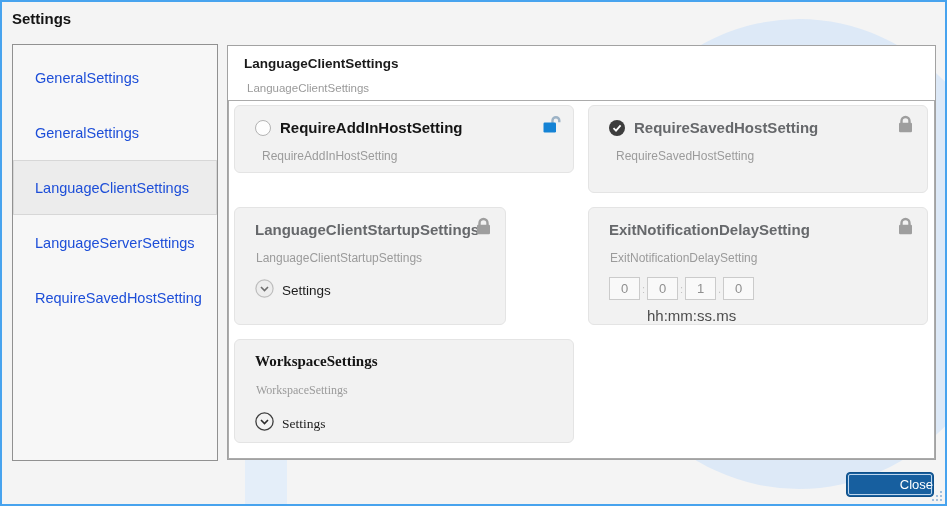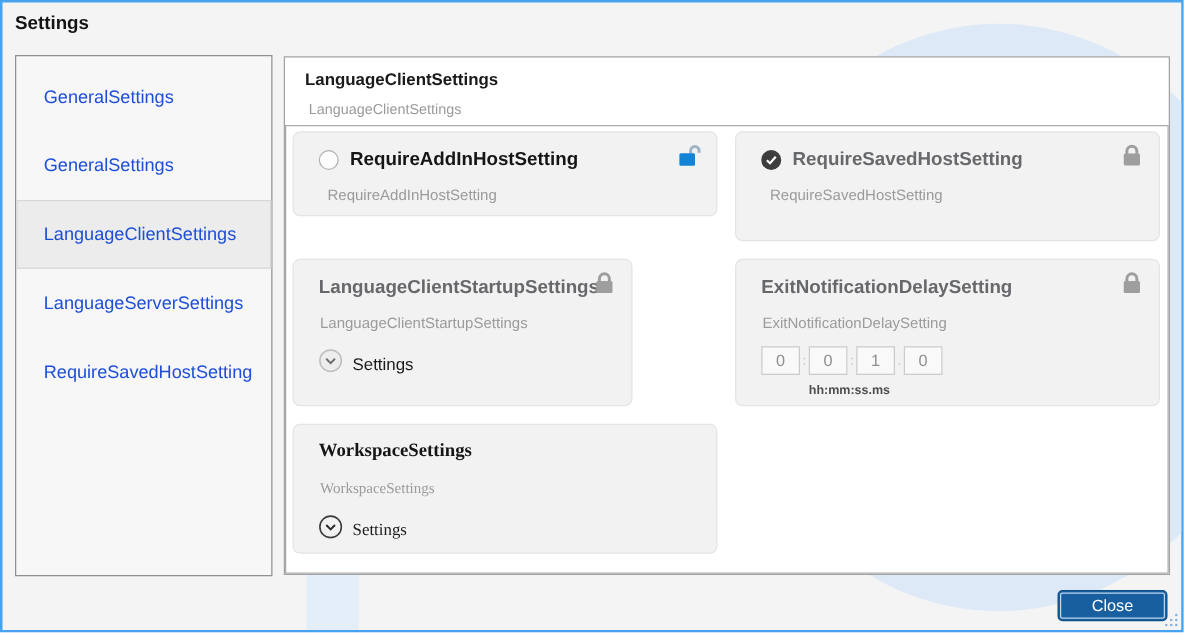--- a/index.html
+++ b/index.html
@@ -71,7 +71,7 @@
     background:#f9f9f9; border:1px solid #cbcbcb; font-family:"Liberation Sans",sans-serif;
   }
   .timesep{ width:7px; text-align:center; font-size:11px; color:#c3c3c3; }
-  .time-format{ margin:7px 0 0 5px; font-size:10px; font-weight:bold; color:#4d4d4d;padding-left:37px; }
+  .time-format{ margin:7px 0 0 5px; font-size:15px; font-weight:normal; color:#4d4d4d;padding-left:37px; }
 
   
   .close-btn{

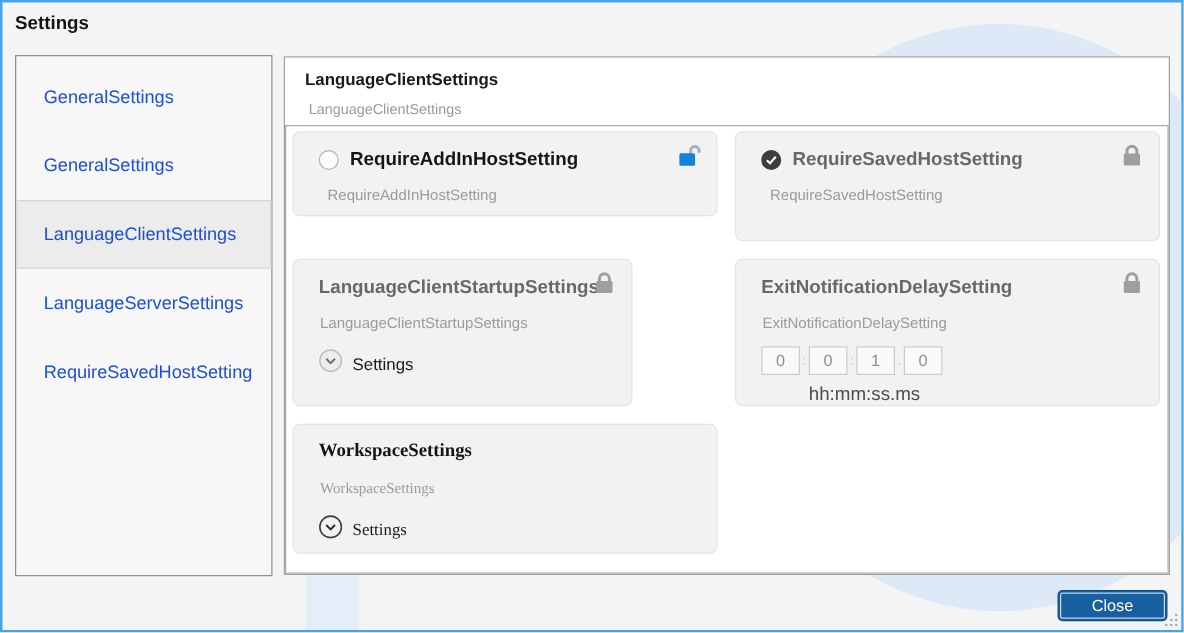--- a/index.html
+++ b/index.html
@@ -78,7 +78,7 @@
     position:absolute; right:11px; bottom:7px; z-index:2;
     width:88px; height:25px; background:#175f9f; border:1px solid #0f4f88;
     border-radius:4px; color:#fff; font-size:13px; font-family:"Liberation Sans",sans-serif;
-    outline:1px solid rgba(220,235,250,.85); outline-offset:-3px; cursor:pointer;
+    outline:1px solid rgba(220,235,250,.85); outline-offset:-3px; cursor:pointer;text-align:right;
   }
   .grip{ position:absolute; right:3px; bottom:3px; width:12px; height:12px; z-index:3; }
   .grip i{

